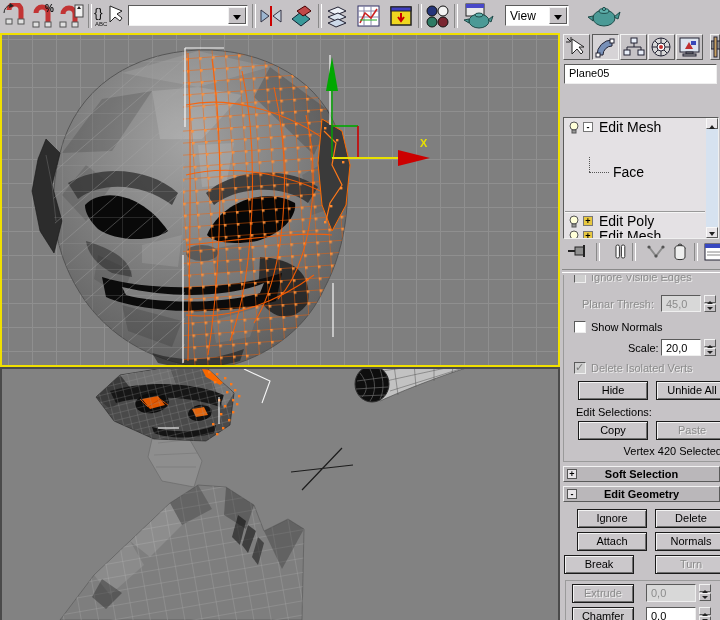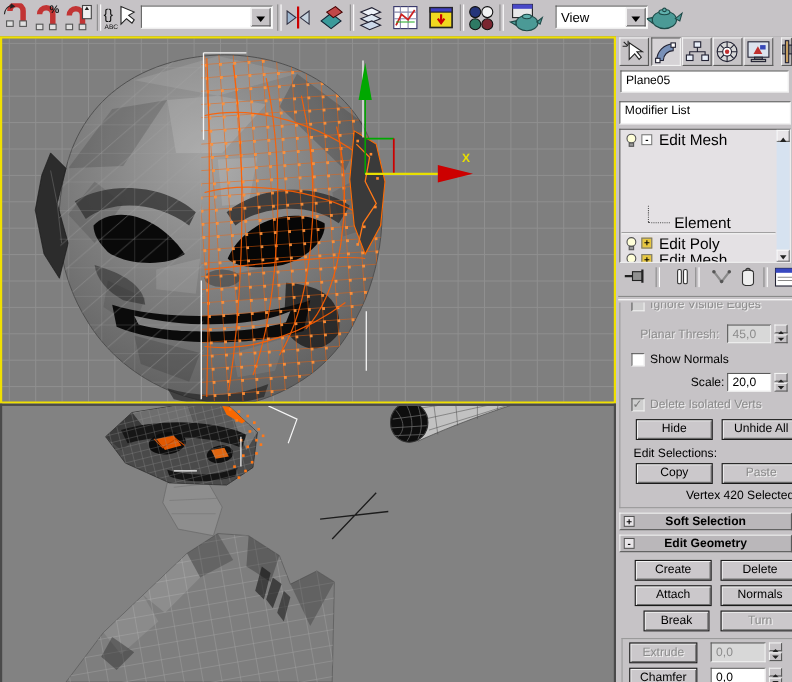--- a/index.html
+++ b/index.html
@@ -170,7 +170,7 @@
           <ellipse cx="17" cy="12" rx="4" ry="2" fill="#5fb0ac" stroke="#1e4a48"></ellipse>
         </svg>
     </span>
-    <span class="combo" style="left:505px;width:84px">
+    <span class="combo" style="left:505px;width:64px">
       <span class="cval">View</span>
       <span class="cbtn">
           <span class="arr-dn"></span>

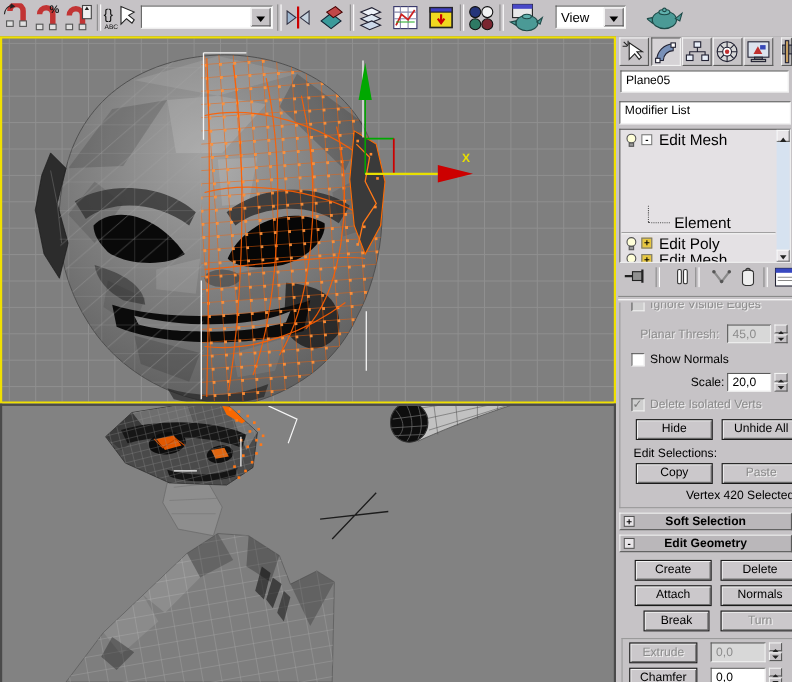--- a/index.html
+++ b/index.html
@@ -434,9 +434,6 @@
       <span>Plane05</span>
     </div>
 
-    <div class="fld" style="left:3px;top:59px;width:156px;height:21px">
-      <span>Modifier List</span>
-    </div>
 
     <div id="stack">
       <div class="srow" style="top:2px">

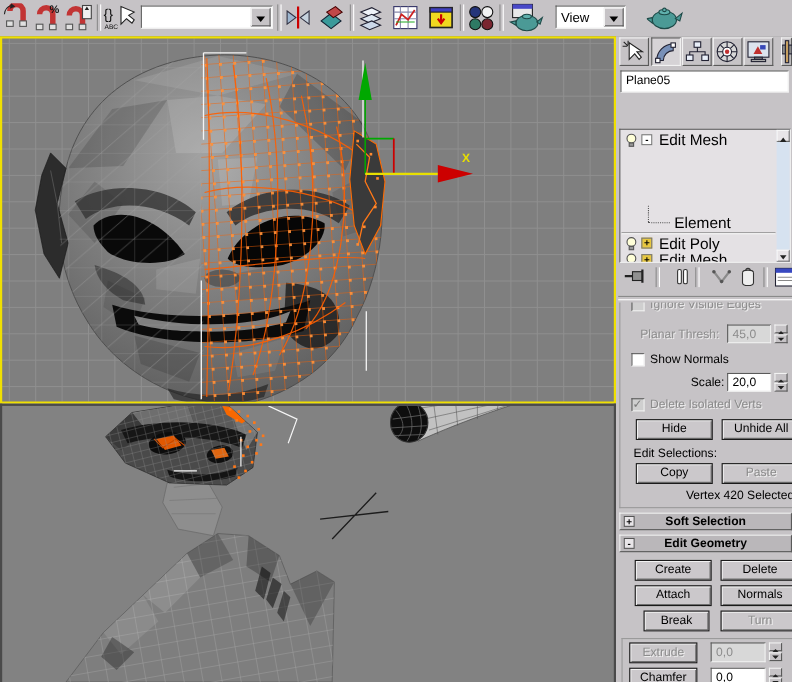--- a/index.html
+++ b/index.html
@@ -444,6 +444,11 @@
         <span class="pmbox">-</span>
         <span class="slabel">Edit Mesh</span>
       </div>
+      <div class="srow sub" style="top:47px">
+        <span class="vline"></span>
+          <span class="tree"></span>
+        <span class="slabel">Face</span>
+      </div>
       <div class="srow sub" style="top:77px">
         <span class="vline"></span>
           <span class="tree"></span>

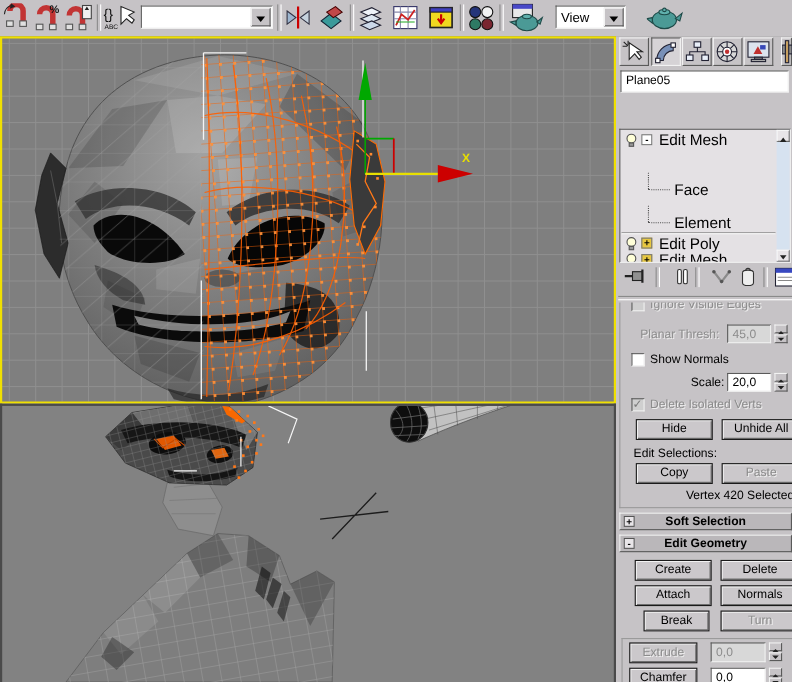--- a/index.html
+++ b/index.html
@@ -449,11 +449,6 @@
           <span class="tree"></span>
         <span class="slabel">Face</span>
       </div>
-      <div class="srow sub" style="top:77px">
-        <span class="vline"></span>
-          <span class="tree"></span>
-        <span class="slabel">Element</span>
-      </div>
       <div style="position:absolute;left:1px;right:13px;top:93px;border-top:1px solid #999;border-bottom:1px solid #f5f5f5"></div>
       <div class="srow" style="top:96px">
         <svg class="bulbic" width="14" height="14">

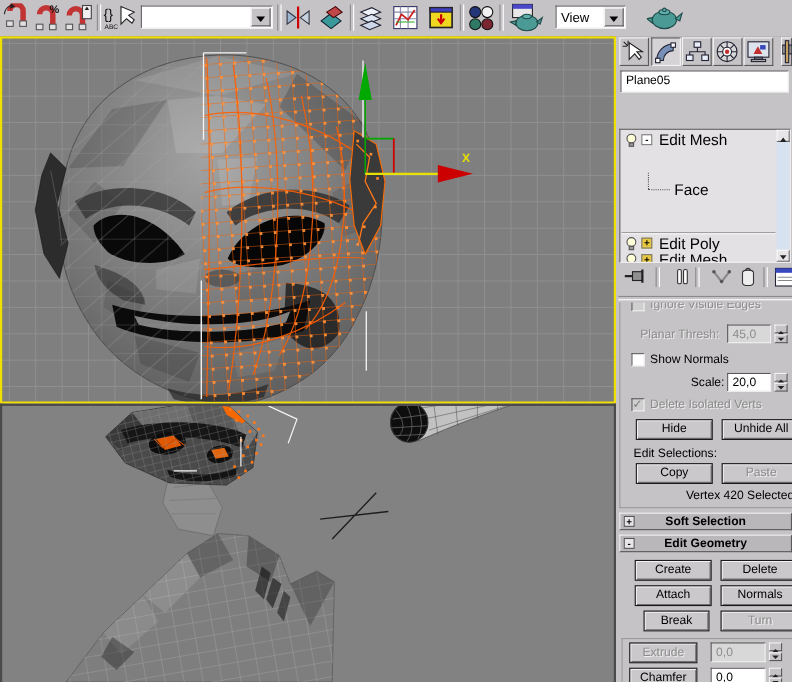--- a/index.html
+++ b/index.html
@@ -574,7 +574,7 @@
     </div>
 
     <div class="b3" style="left:17px;top:476px;width:70px">
-      <span>Create</span>
+      <span>Ignore</span>
     </div>
     <div class="b3" style="left:95px;top:476px;width:72px">
       <span>Delete</span>

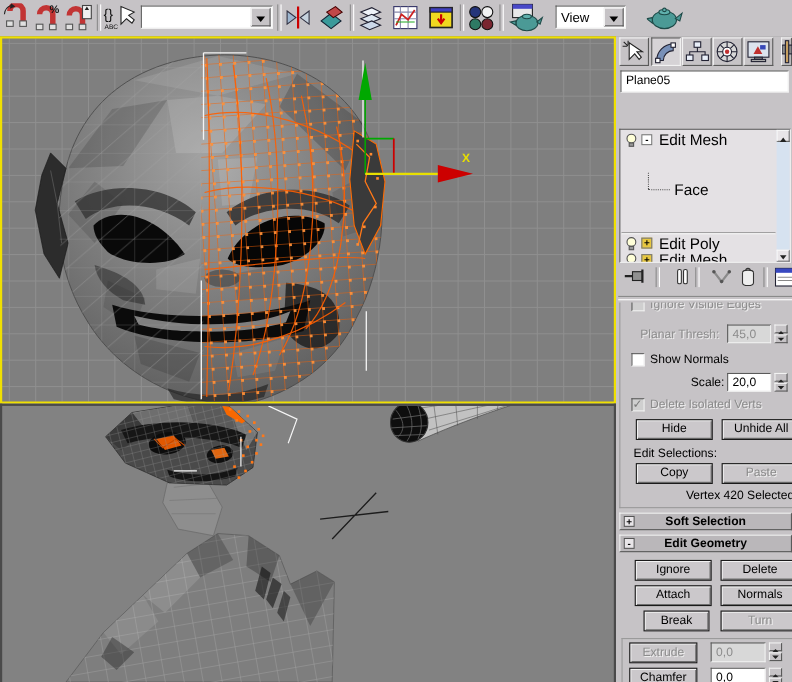--- a/index.html
+++ b/index.html
@@ -585,7 +585,7 @@
     <div class="b3" style="left:95px;top:499px;width:72px">
       <span>Normals</span>
     </div>
-    <div class="b3" style="left:25px;top:522px;width:60px">
+    <div class="b3" style="left:4px;top:522px;width:70px">
       <span>Break</span>
     </div>
     <div class="b3 dis" style="left:95px;top:522px;width:72px">

